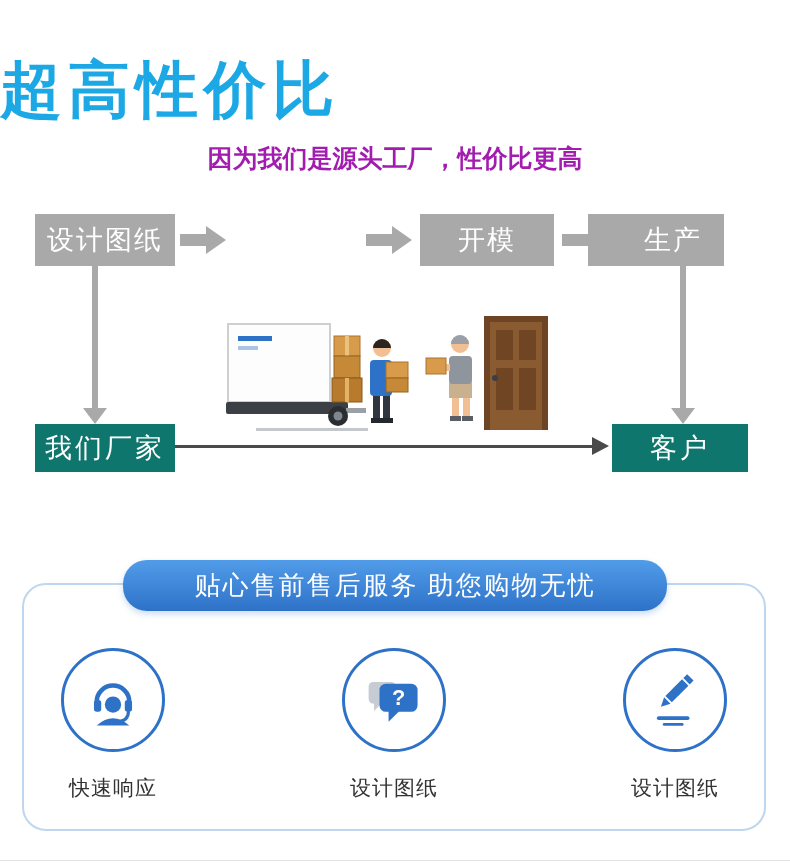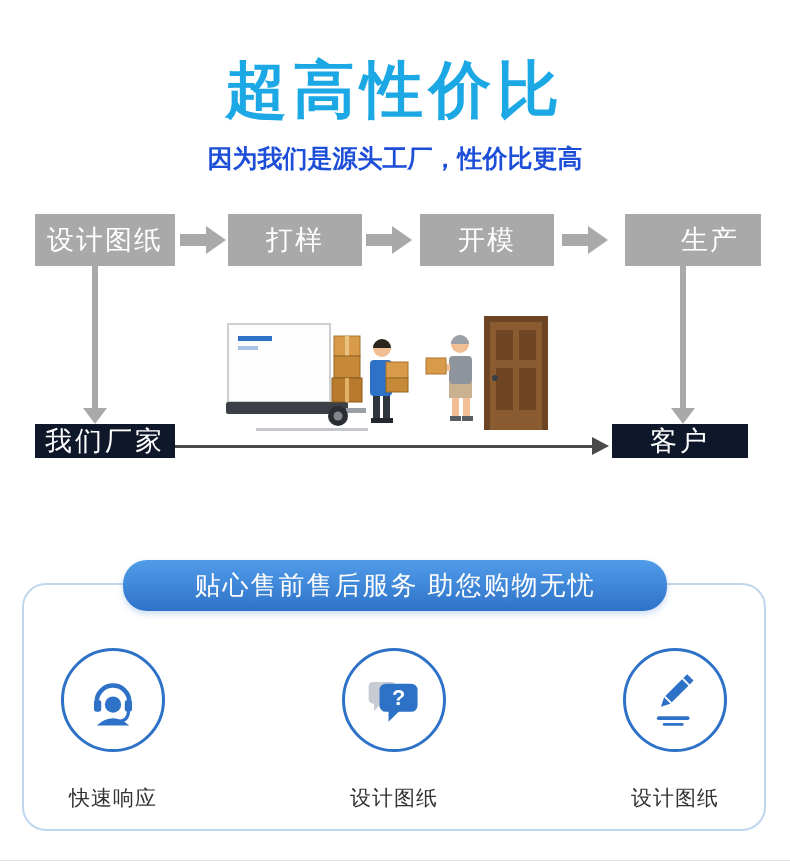--- a/index.html
+++ b/index.html
@@ -12,7 +12,7 @@
   
   .title {
     position:absolute; top:48px; left:0; width:100%;
-    text-align:center; font-size:62px; font-weight:900;
+    font-size:62px; font-weight:900;
     color:#1BA8E4; letter-spacing:6px;
   }
   .subtitle {

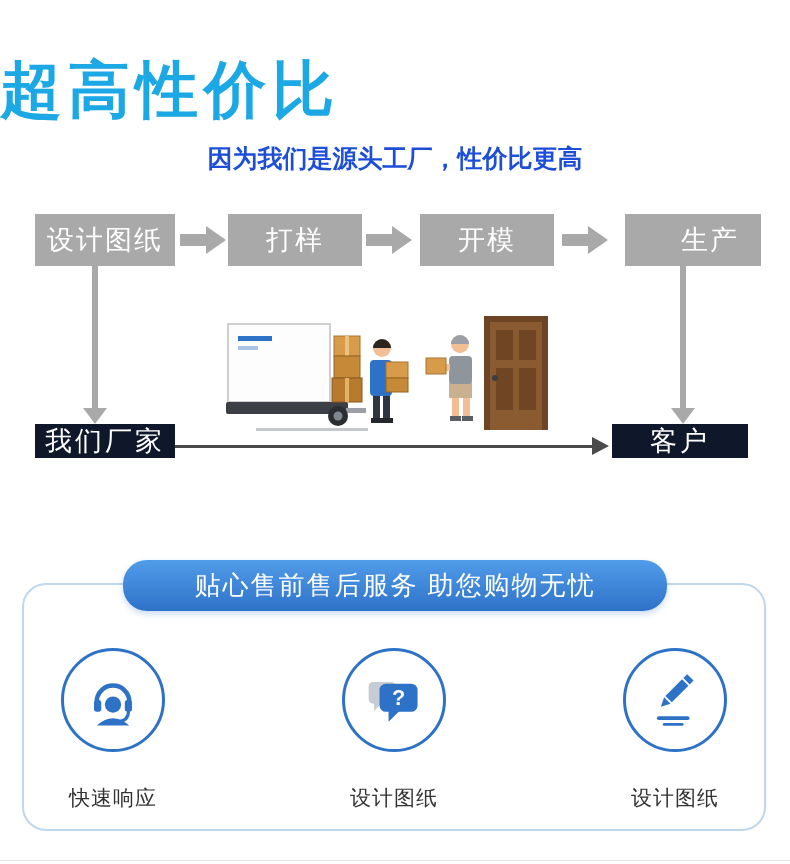--- a/index.html
+++ b/index.html
@@ -17,7 +17,7 @@
   }
   .subtitle {
     position:absolute; top:142px; left:0; width:100%;
-    text-align:center; font-size:25px; font-weight:600; color:#1d4ed8;
+    text-align:center; font-size:25px; font-weight:600; color:#a21caf;
   }
   
   .step-box {

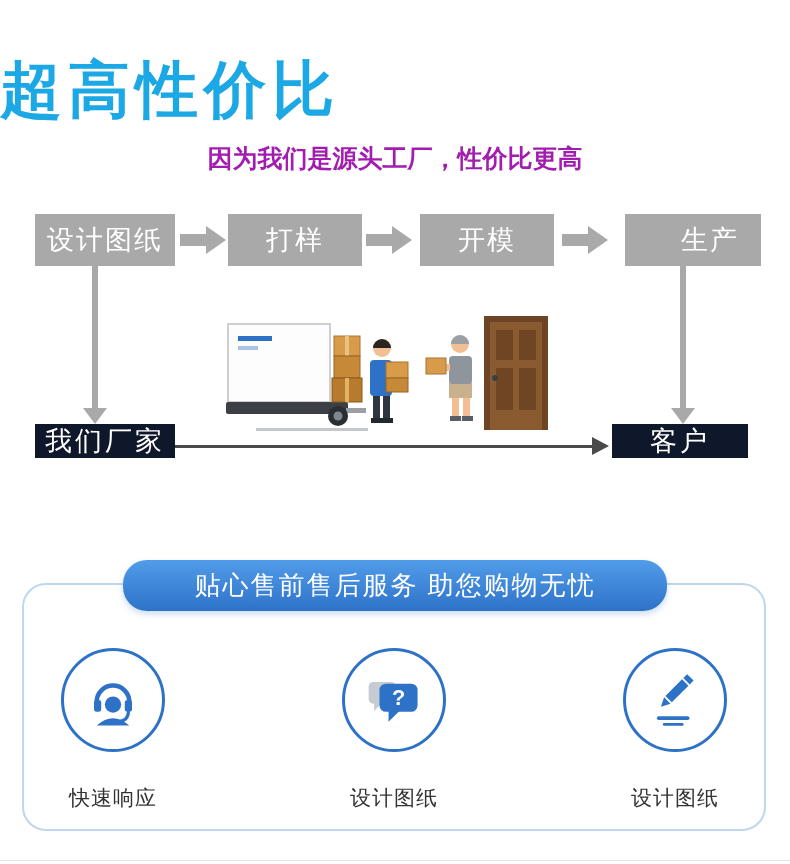--- a/index.html
+++ b/index.html
@@ -107,7 +107,6 @@
   <div class="subtitle">因为我们是源头工厂，性价比更高</div>
 
   <div class="step-box step-0">设计图纸</div>
-  <div class="step-box step-1">打样</div>
   <div class="step-box step-2">开模</div>
   <div class="step-box step-3">生产</div>
 

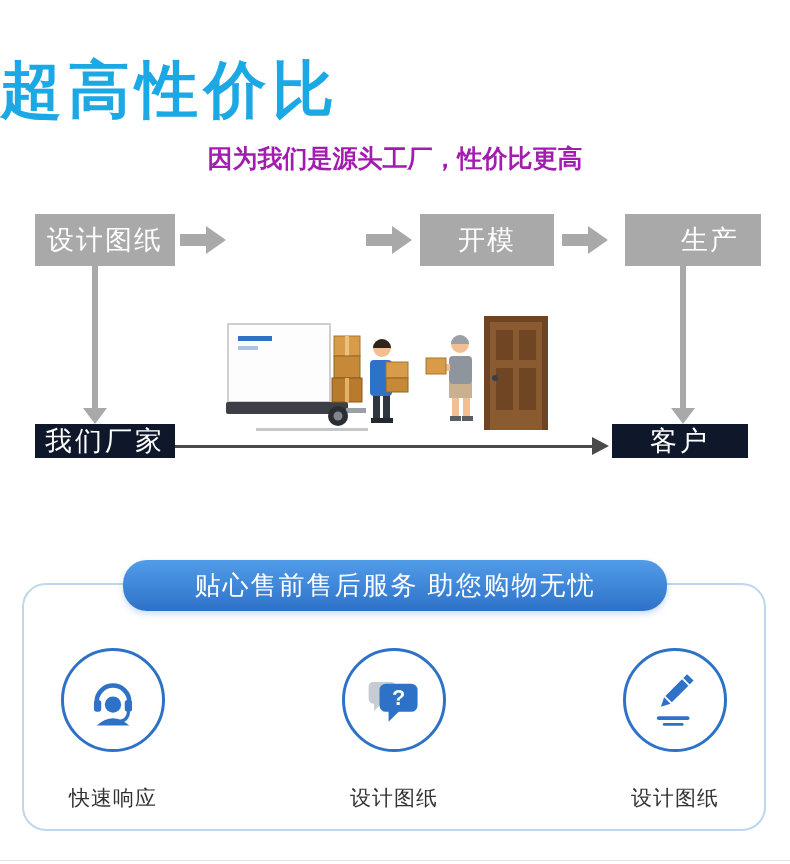--- a/index.html
+++ b/index.html
@@ -29,7 +29,7 @@
   .step-0 { left:35px;  width:140px; }
   .step-1 { left:228px; width:134px; }
   .step-2 { left:420px; width:134px; }
-  .step-3 { left:625px; width:136px;padding-left:34px; }
+  .step-3 { left:588px; width:136px;padding-left:34px; }
   .h-arrow { position:absolute; top:226px; width:46px; height:28px; }
   .h-arrow::before {
     content:""; position:absolute; left:0; top:8px;

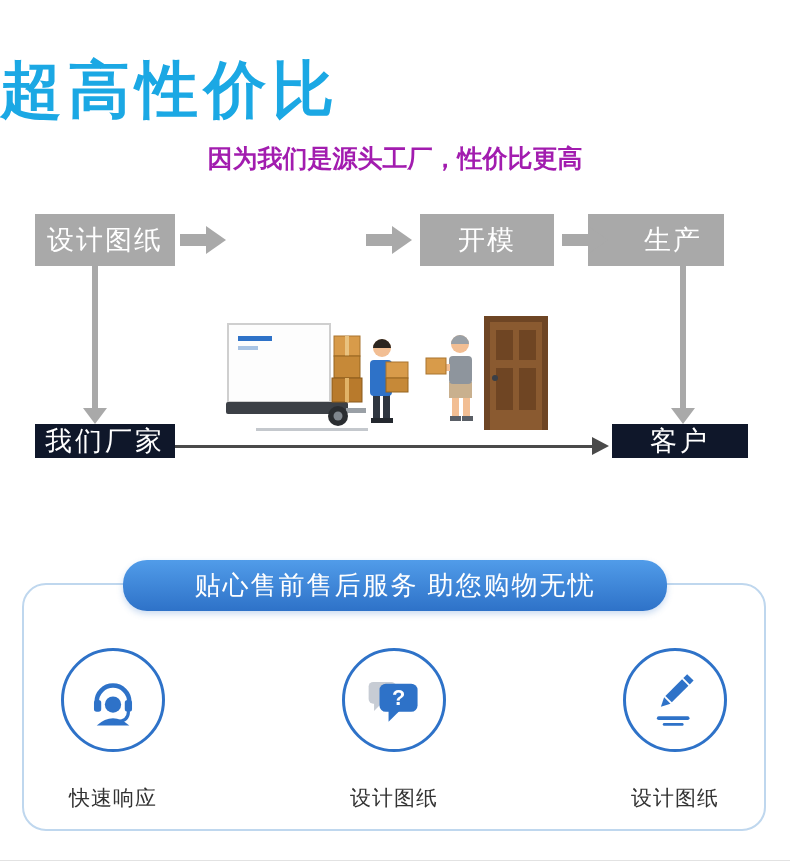--- a/index.html
+++ b/index.html
@@ -54,8 +54,8 @@
   .v-arrow-left  { left:83px; }
   .v-arrow-right { left:671px; }
   .blue-box {
-    position:absolute; top:424px; height:34px;
-    background:#0f172a; color:#fff; font-size:27px;
+    position:absolute; top:424px; height:48px;
+    background:#0f766e; color:#fff; font-size:27px;
     display:flex; align-items:center; justify-content:center;
     letter-spacing:3px;
   }

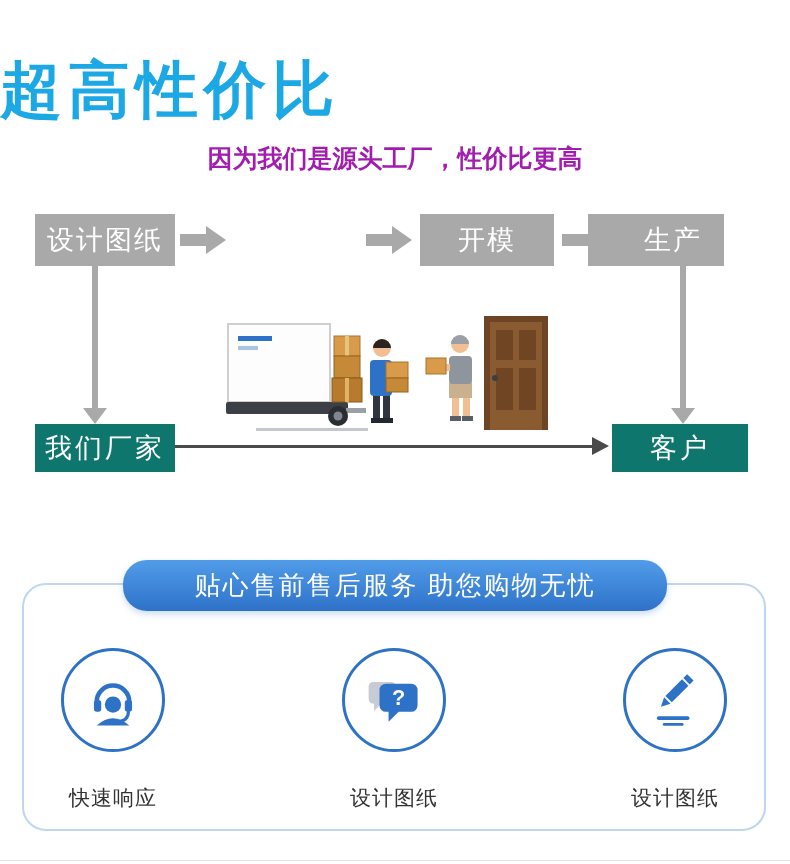--- a/index.html
+++ b/index.html
@@ -93,7 +93,7 @@
     border:3px solid #2E72C8; background:#fff;
     display:flex; align-items:center; justify-content:center;
   }
-  .service-label { margin-top:32px; font-size:21px; color:#333; letter-spacing:1px; }
+  .service-label { margin-top:22px; font-size:21px; color:#333; letter-spacing:1px; }
   .bottom-divider {
     position:absolute; left:0; bottom:3px; width:100%; height:1px; background:#E2E2E2;
   }

